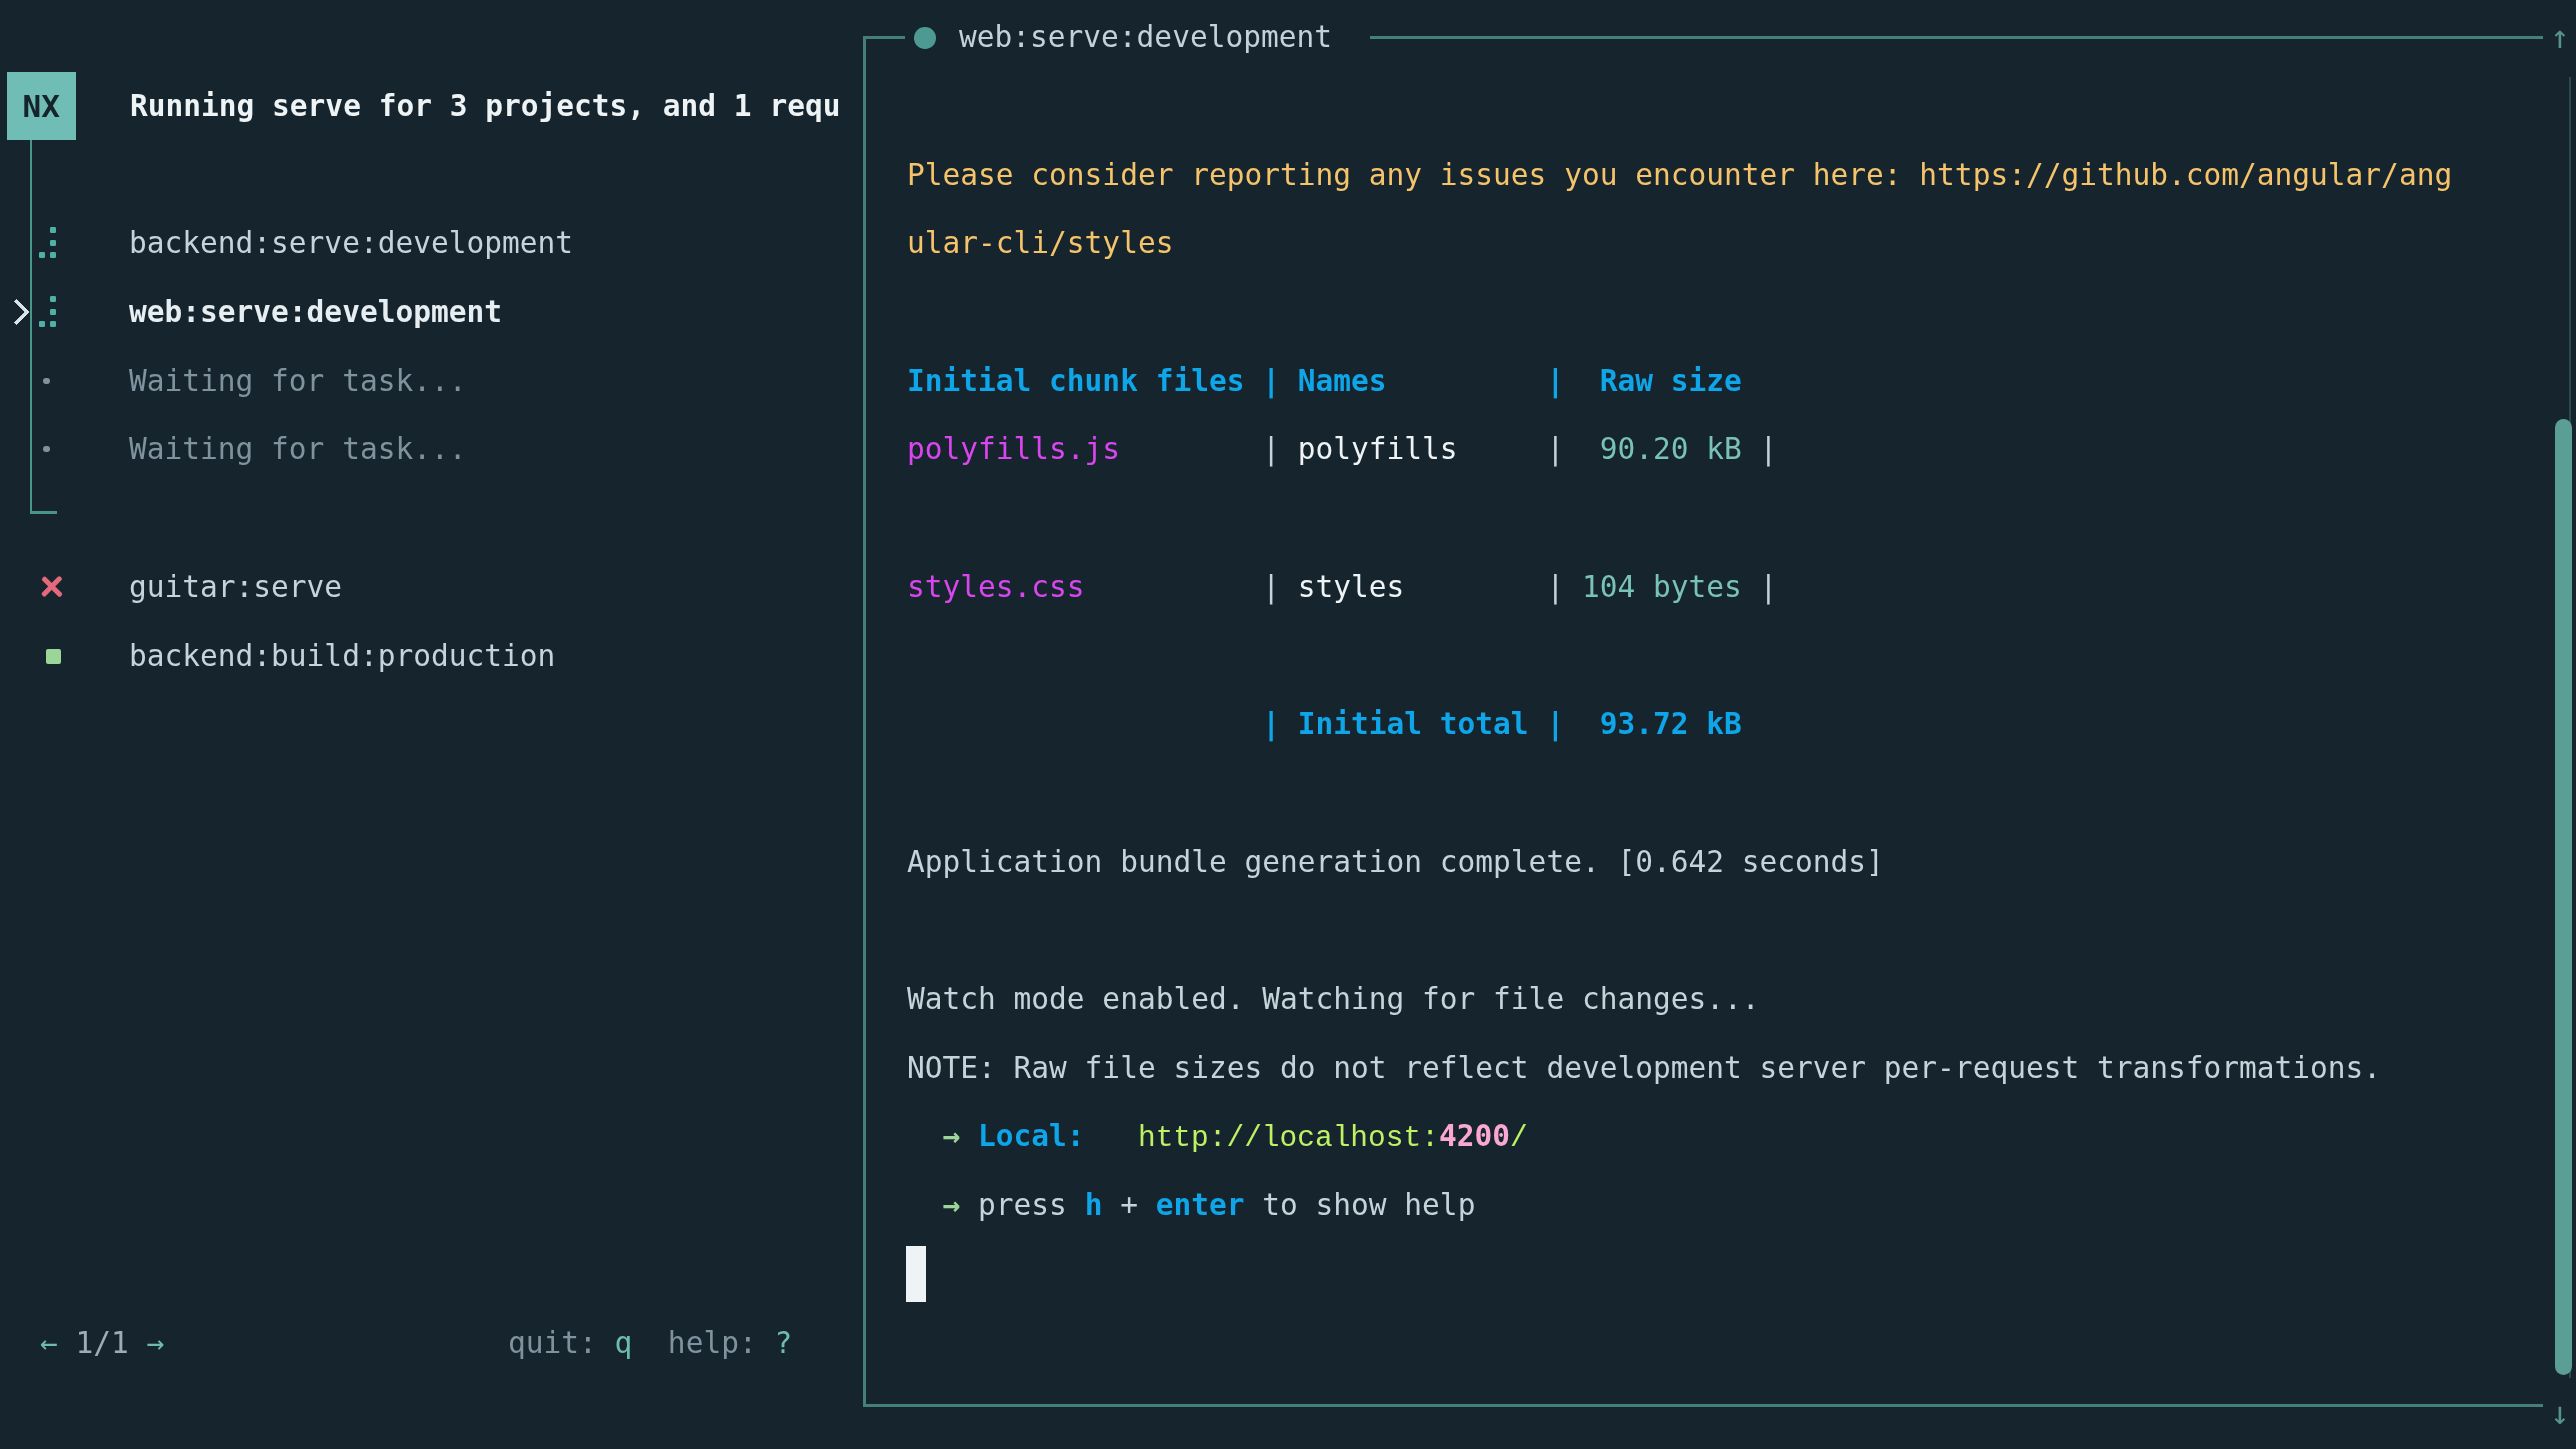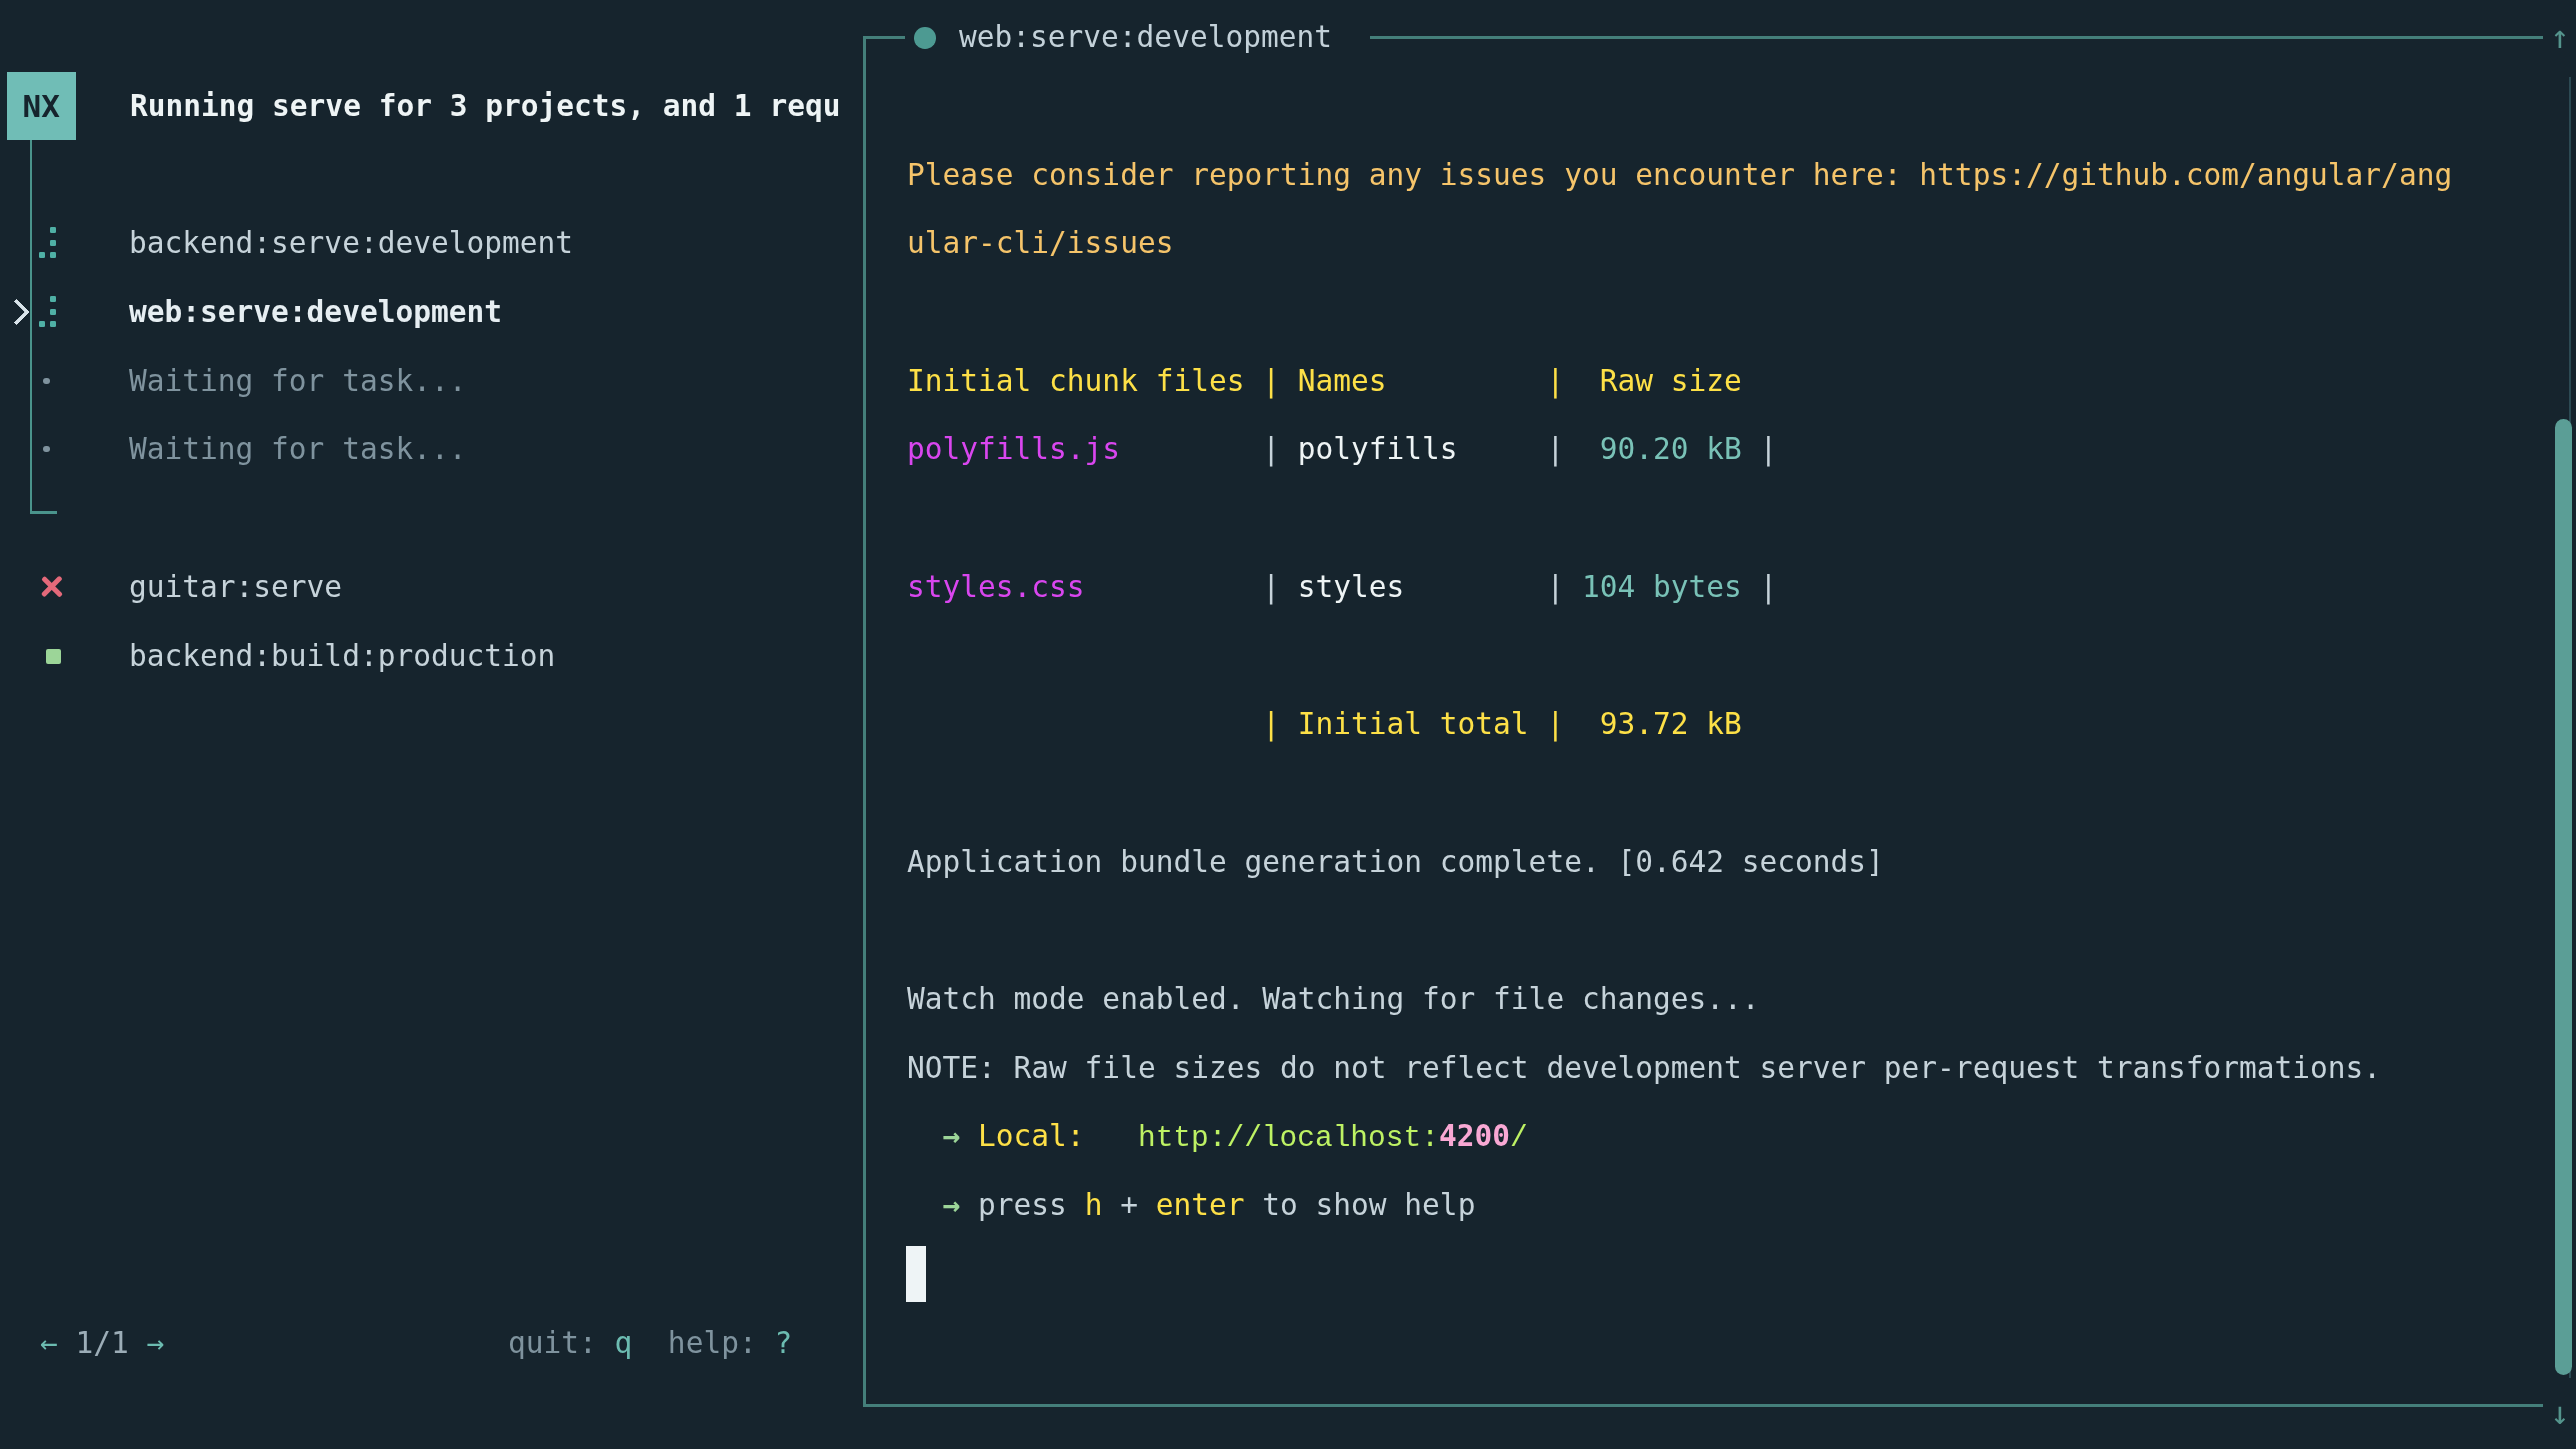--- a/index.html
+++ b/index.html
@@ -136,7 +136,7 @@
 
   <div id="panel-lines">
       <div class="prow" style="left: 0px; top: 145px;"><span class="c-warn">Please consider reporting any issues you encounter here: https://github.com/angular/ang</span></div>
-      <div class="prow" style="left: 0px; top: 213px;"><span class="c-warn">ular-cli/issues</span></div>
+      <div class="prow" style="left: 0px; top: 213px;"><span class="c-warn">ular-cli/styles</span></div>
       <div class="prow" style="left: 0px; top: 351px;"><span class="c-bold">Initial chunk files | Names         |  Raw size</span></div>
       <div class="prow" style="left: 0px; top: 419px;"><span class="c-file">polyfills.js       </span><span class="c-text"> | </span><span class="c-white">polyfills    </span><span class="c-text"> | </span><span class="c-size"> 90.20 kB</span><span class="c-text"> |</span></div>
       <div class="prow" style="left: 0px; top: 557px;"><span class="c-file">styles.css         </span><span class="c-text"> | </span><span class="c-white">styles       </span><span class="c-text"> | </span><span class="c-size">104 bytes</span><span class="c-text"> |</span></div>

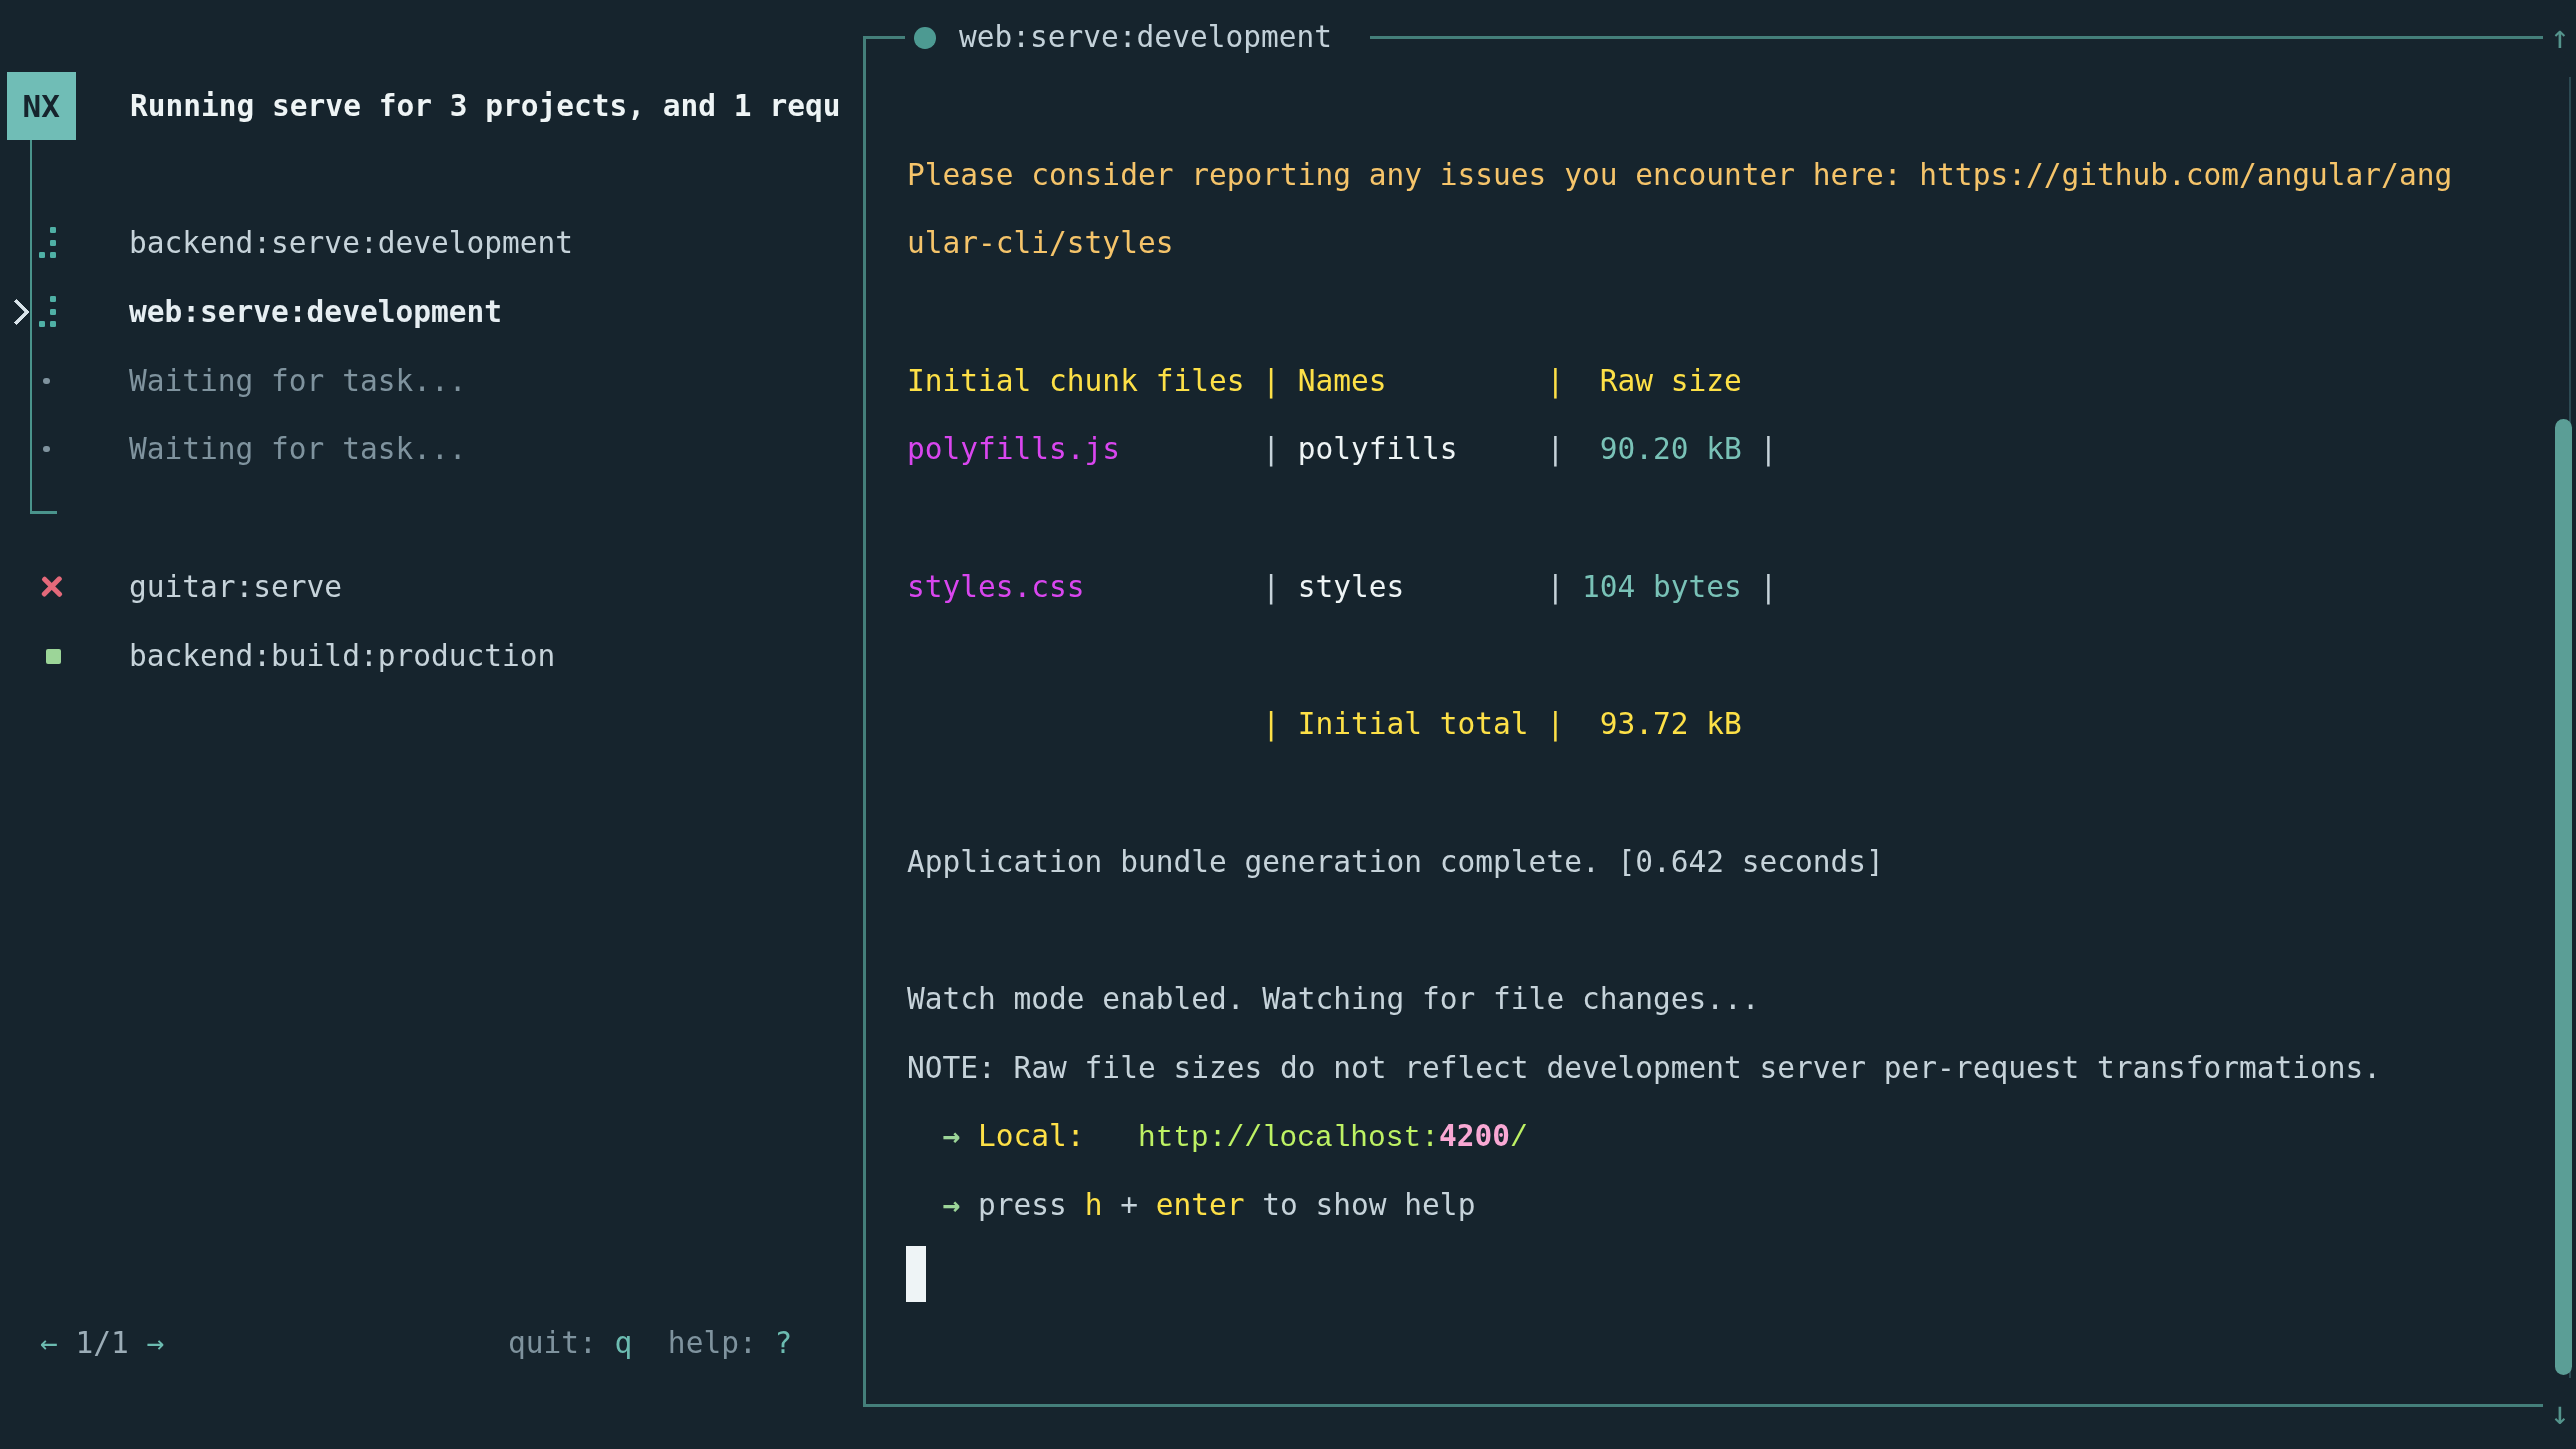--- a/index.html
+++ b/index.html
@@ -11,7 +11,7 @@
   }
   .prow { position:absolute; height:60px; line-height:60px; white-space:pre; }
   .c-text  { color:#c6d3da; }
-  .c-bold  { color:#fde047; font-weight:normal; }
+  .c-bold  { color:#0ea5e9; font-weight:bold; }
   .c-white { color:#eef4f5; }
   .c-file  { color:#d946ef; }
   .c-size  { color:#79c2b7; }

